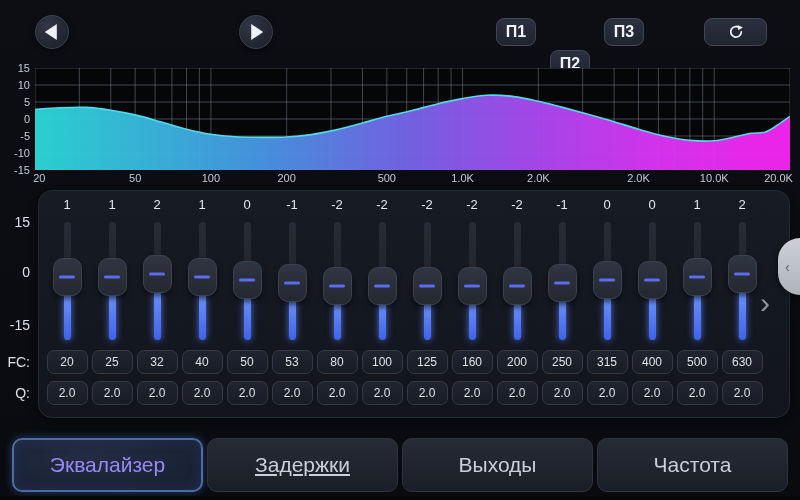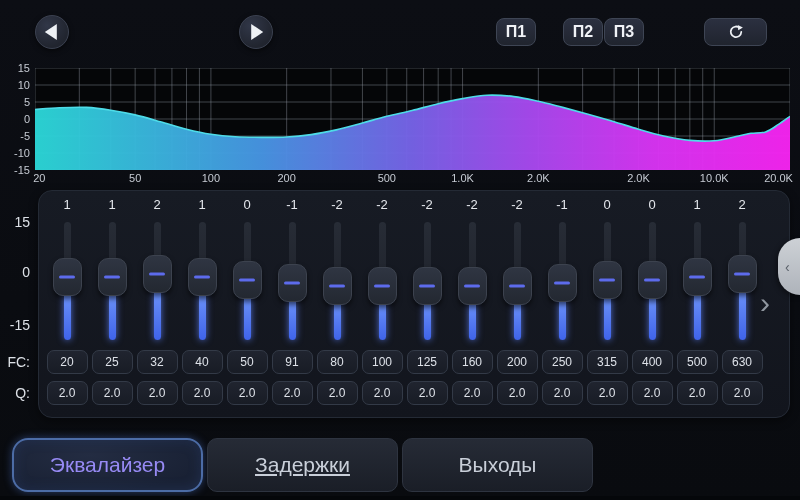--- a/index.html
+++ b/index.html
@@ -88,7 +88,7 @@
     <span class="tri tri-right"></span>
   </div>
   <div class="mem-btn" style="left:496px;">П1</div>
-  <div class="mem-btn" style="left:563px;">П2</div>
+  <div class="mem-btn" style="left:550px;margin-top:32px;">П2</div>
   <div class="mem-btn" style="left:604px;">П3</div>
   <div class="reset-btn">
     <svg width="16" height="16" viewBox="0 0 20 20">

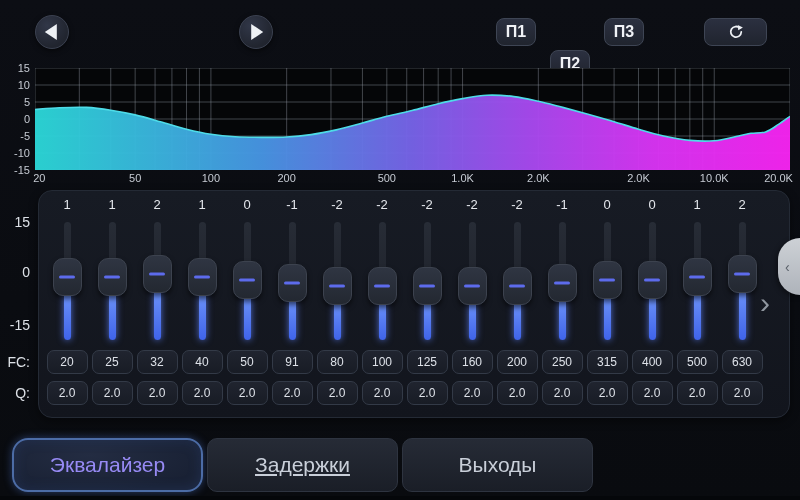--- a/index.html
+++ b/index.html
@@ -247,7 +247,7 @@
         <div class="thumb-line"></div>
       </div>
     </div>
-    <div class="chip fc-chip">91</div>
+    <div class="chip fc-chip">53</div>
     <div class="chip q-chip">2.0</div>
   </div>
       <div class="band" style="left: 314.5px;">

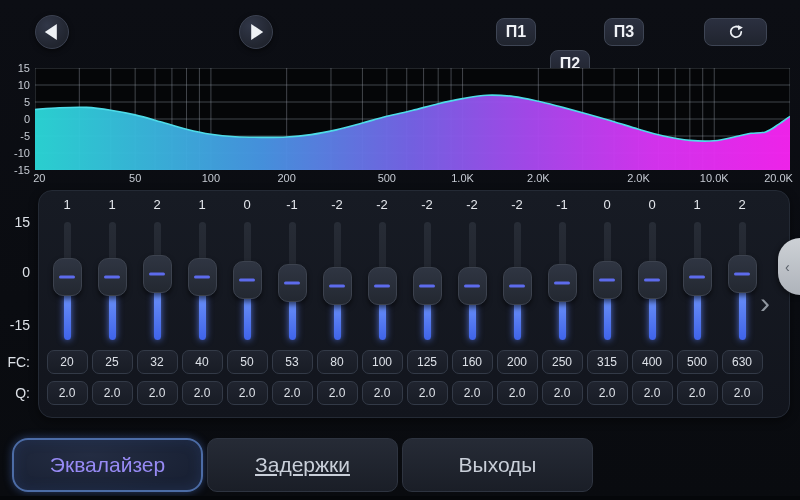--- a/index.html
+++ b/index.html
@@ -379,7 +379,7 @@
     <span>‹</span>
   </div>
 
-  <div class="tab active" style="left:12px;border-radius:16px;">
+  <div class="tab active" style="left:12px;">
       <span>Эквалайзер</span>
     </div>
   <div class="tab" style="left:207px;text-decoration:underline;">

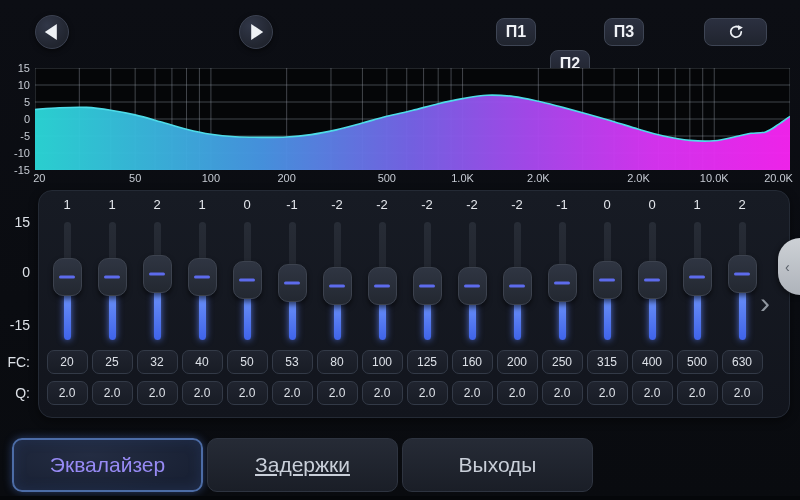--- a/index.html
+++ b/index.html
@@ -388,6 +388,9 @@
   <div class="tab" style="left:402px;">
       <span>Выходы</span>
     </div>
+  <div class="tab" style="left:597px;">
+      <span>Частота</span>
+    </div>
   <div class="bottom-strip"></div>
 </div>
 

